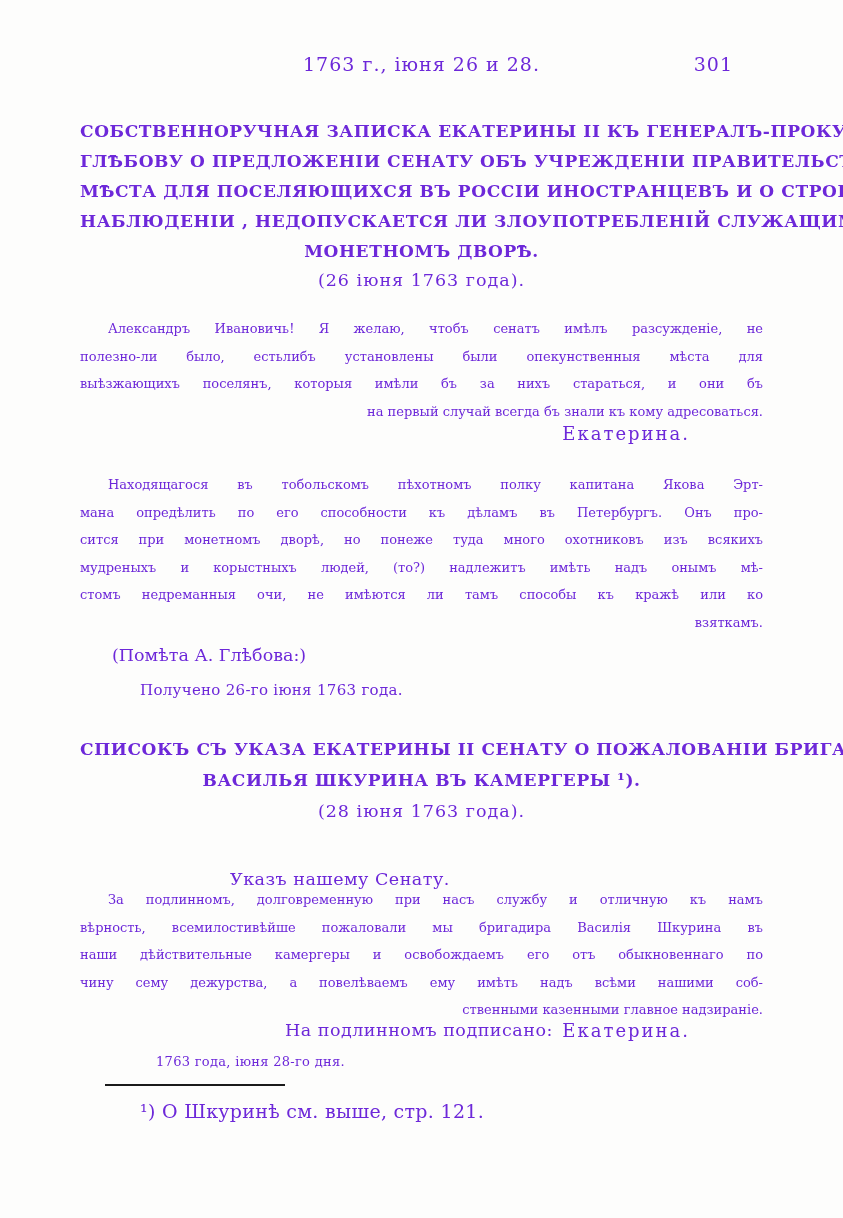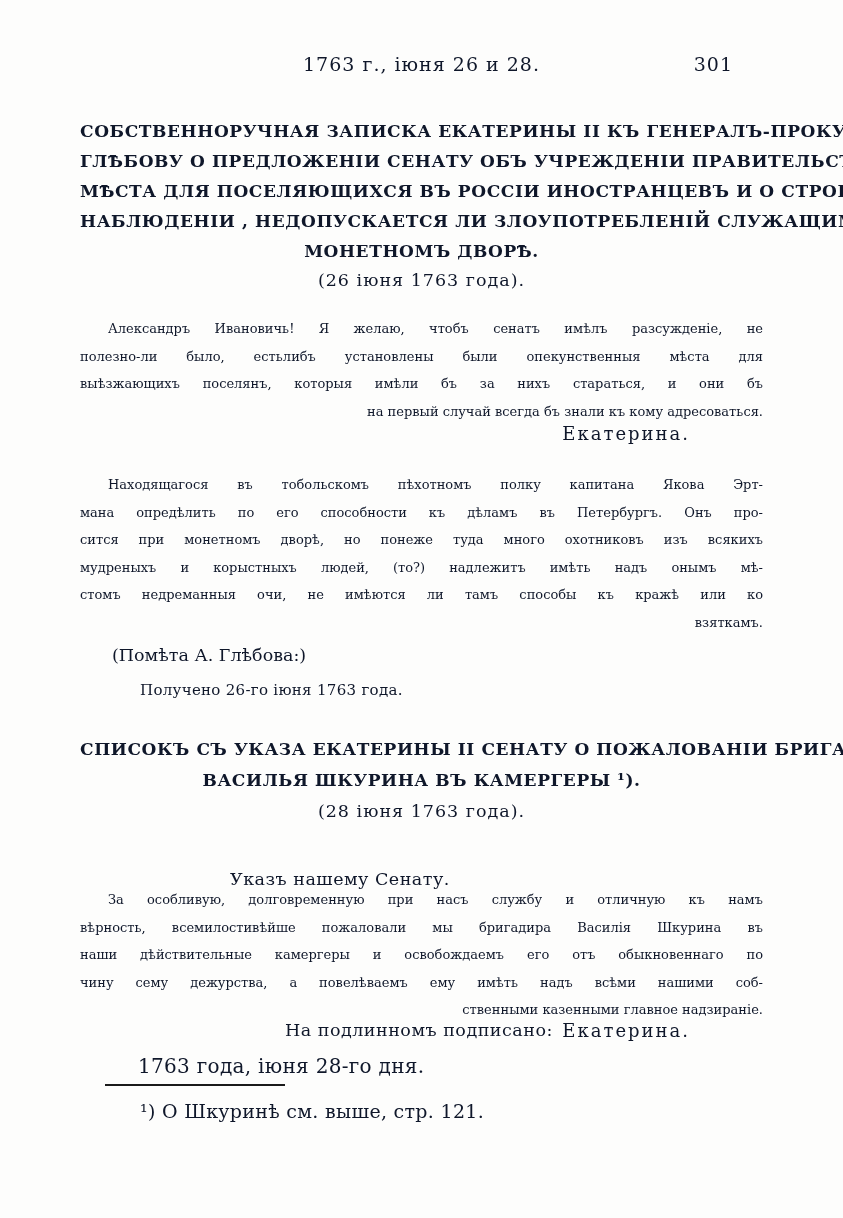--- a/index.html
+++ b/index.html
@@ -13,7 +13,7 @@
     height: 1218px;
     margin: 0 auto;
     background: #fdfdfc;
-    color: #0f172a;
+    color: #6d28d9;
     font-family: "DejaVu Serif", serif;
     overflow: hidden;
   }

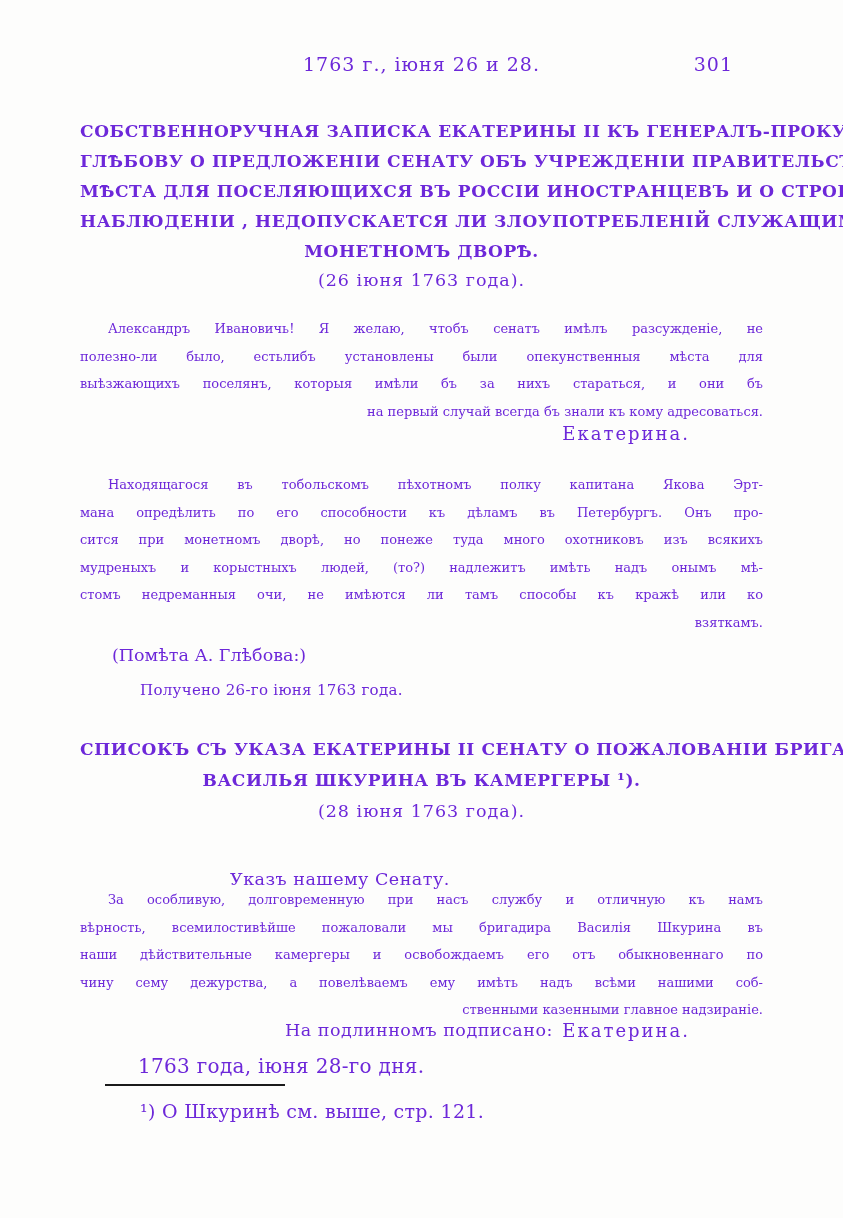--- a/index.html
+++ b/index.html
@@ -193,7 +193,7 @@
   <div class="abs ukaz">Указъ нашему Сенату.</div>
 
   <div class="abs content-left para para3">
-    <div class="j indent">За особливую, долговременную при насъ службу и отличную къ намъ</div>
+    <div class="j indent">За подлинномъ, долговременную при насъ службу и отличную къ намъ</div>
     <div class="j">вѣрность, всемилостивѣйше пожаловали мы бригадира Василія Шкурина въ</div>
     <div class="j">наши дѣйствительные камергеры и освобождаемъ его отъ обыкновеннаго по</div>
     <div class="j">чину сему дежурства, а повелѣваемъ ему имѣть надъ всѣми нашими соб-</div>

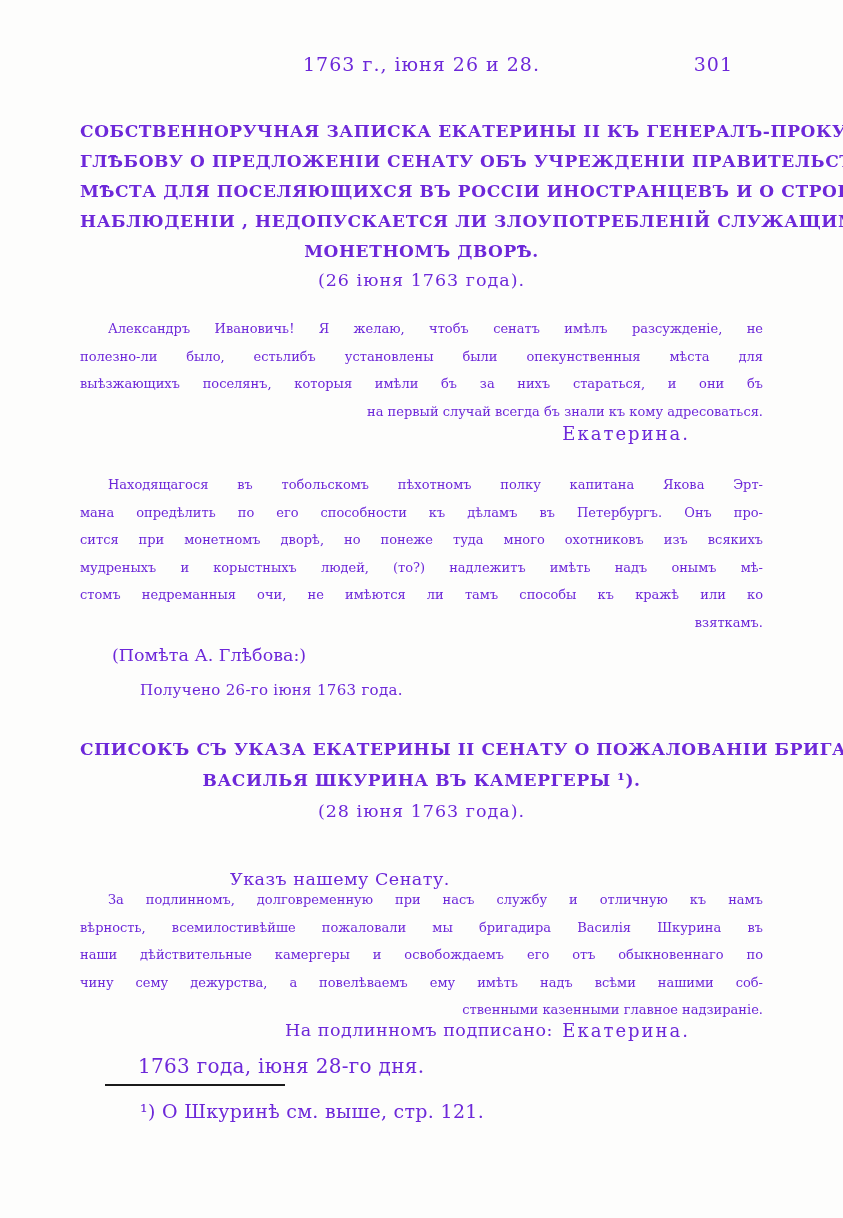--- a/index.html
+++ b/index.html
@@ -124,8 +124,8 @@
   }
 
   .date3 {
-    top: 1054px; left: 138px;
-    font-size: 20px;
+    top: 1054px; left: 156px;
+    font-size: 13px;
     letter-spacing: 0.3px;
     white-space: nowrap;
   }

